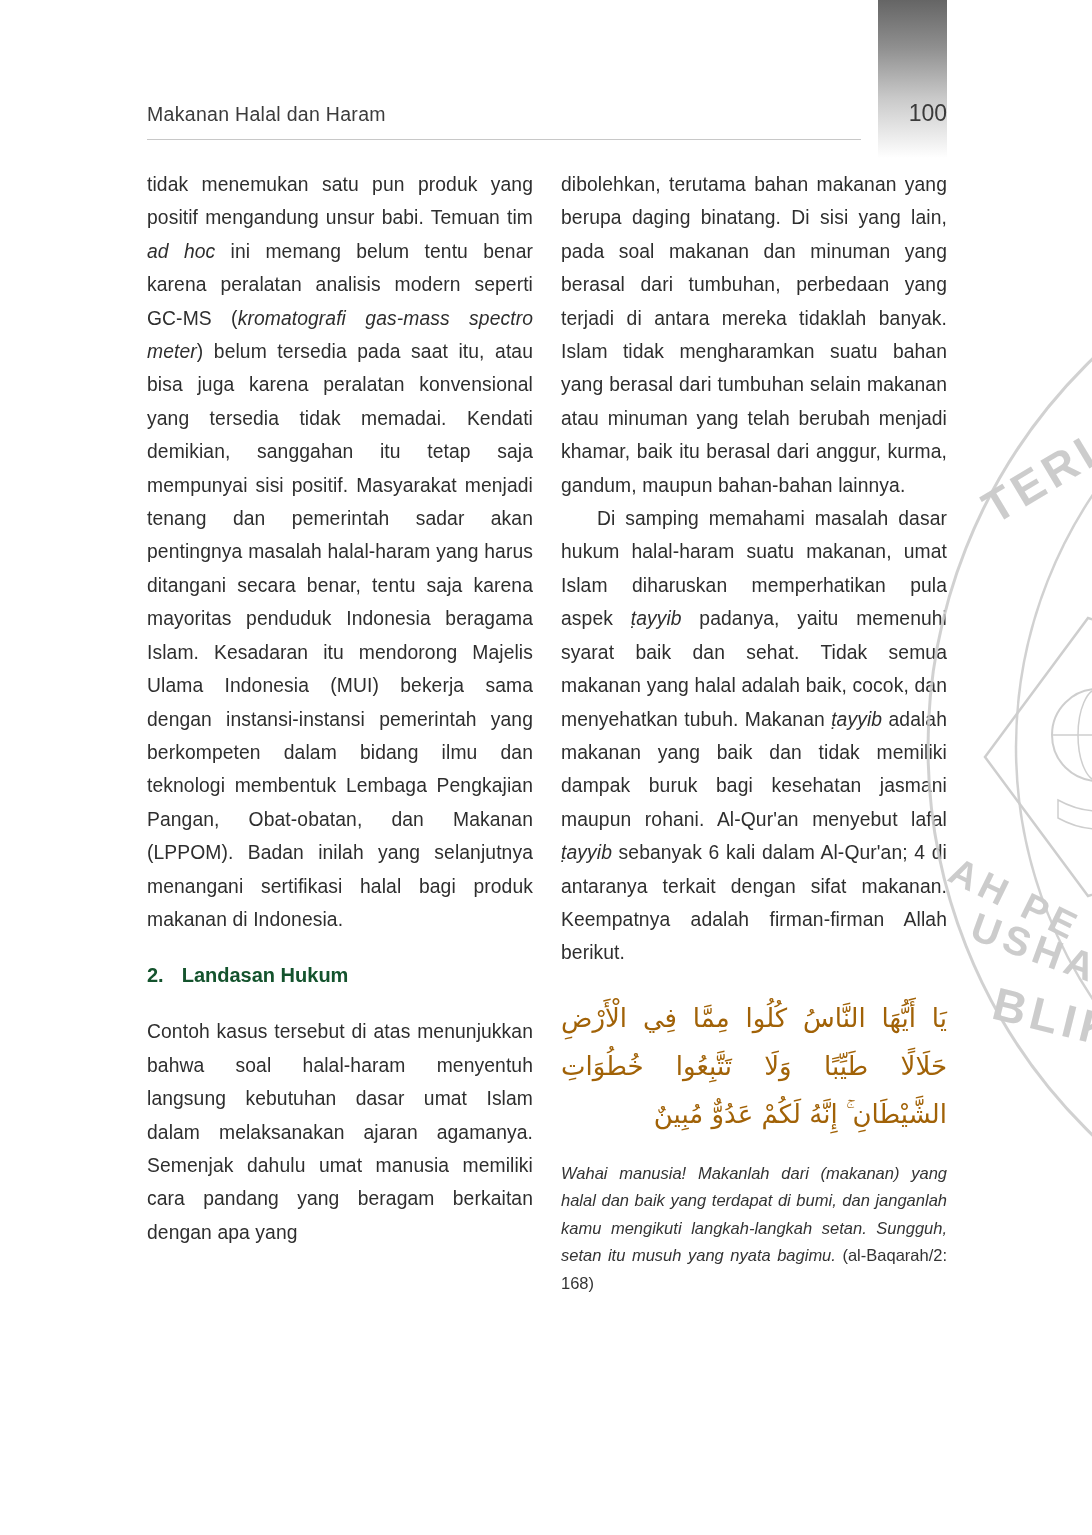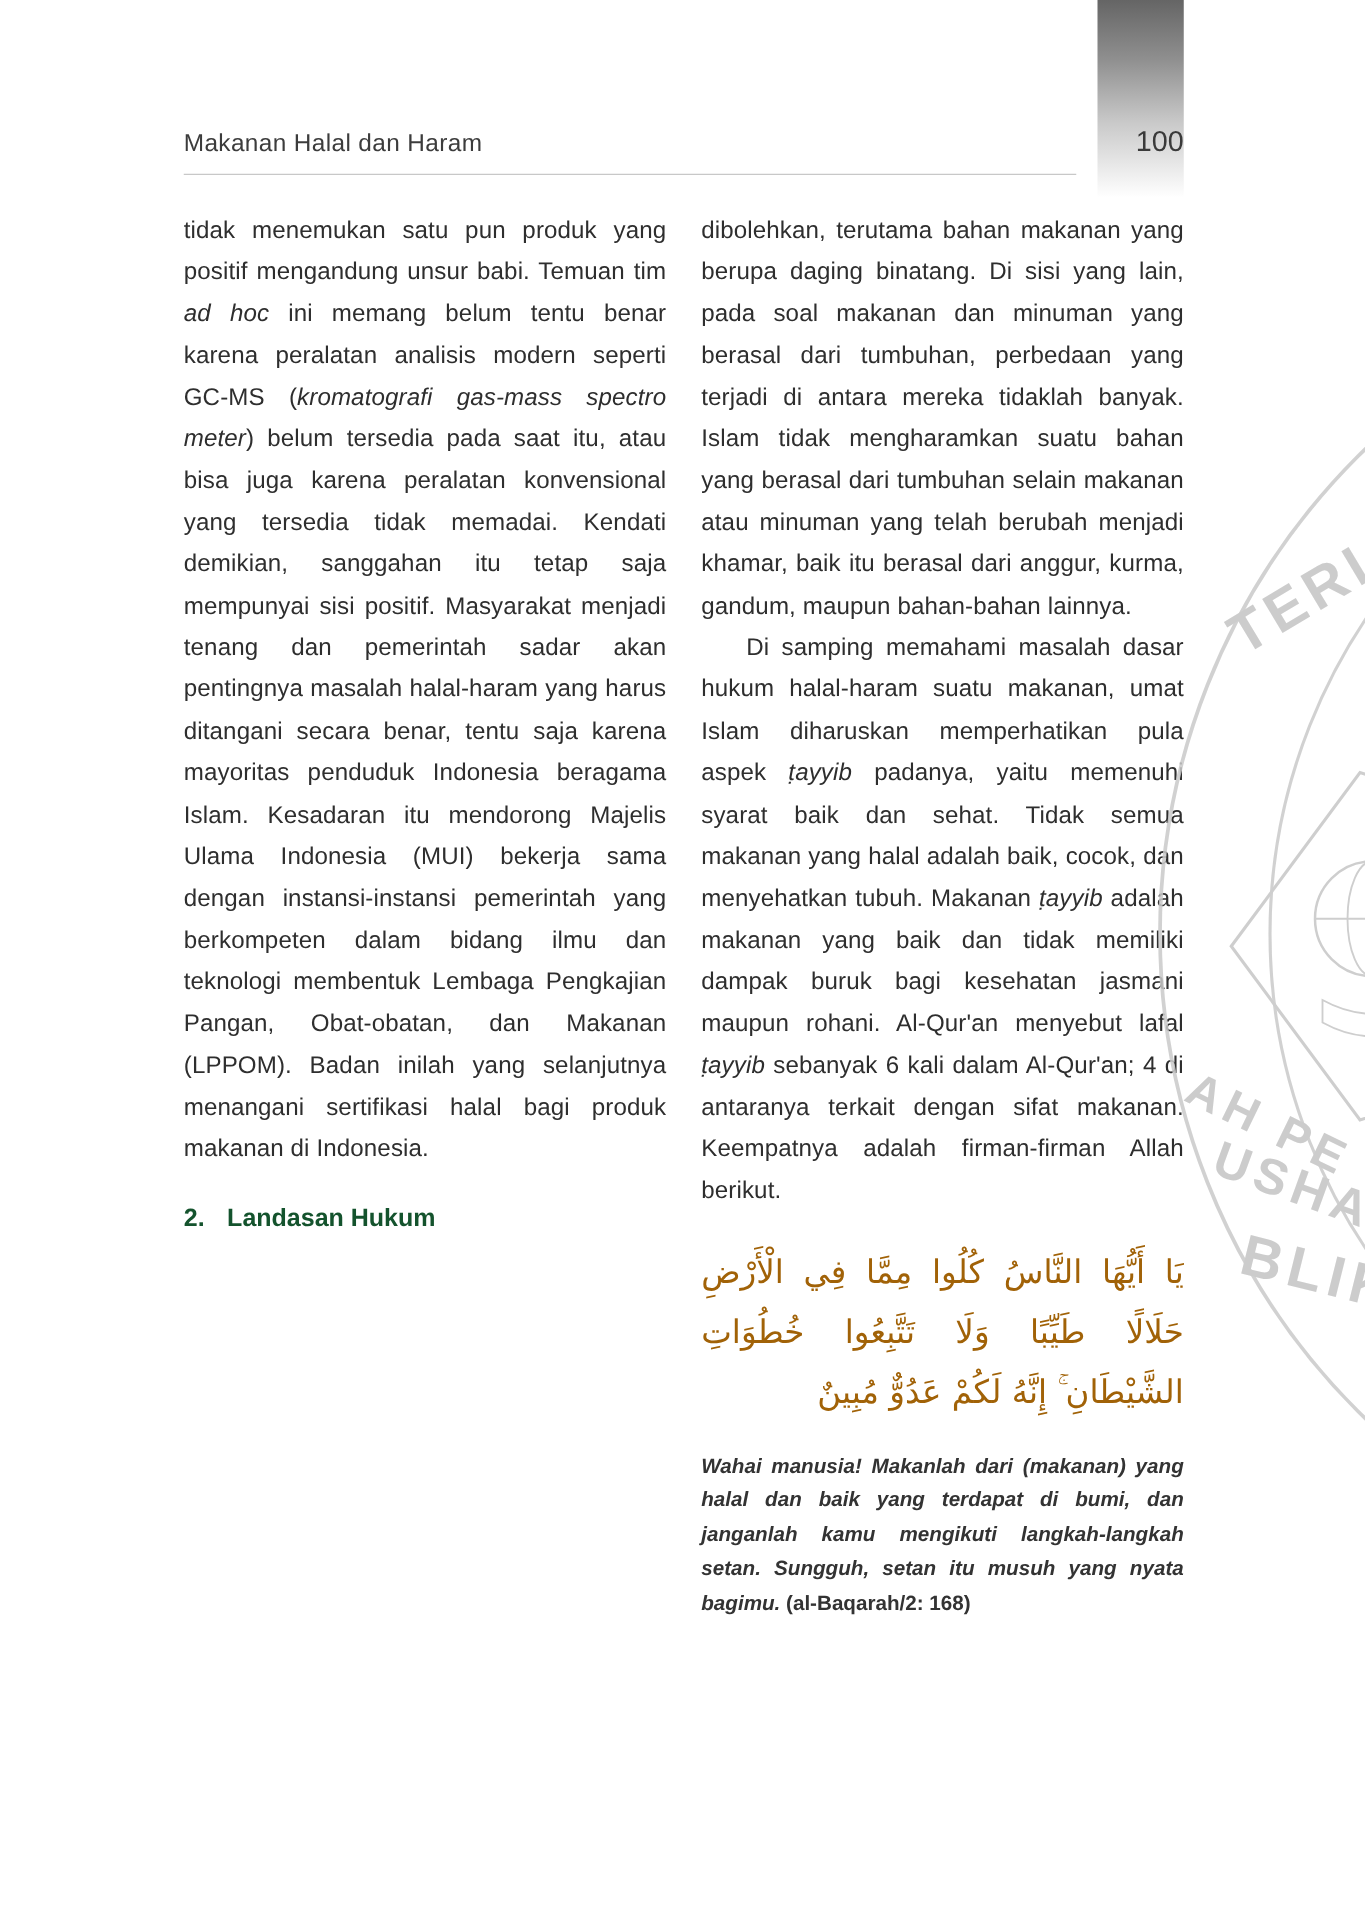--- a/index.html
+++ b/index.html
@@ -86,6 +86,7 @@
       <p class="section-heading">
         <span class="num">2.</span><span>Landasan Hukum</span>
       </p>
+      <p class="body-text">Contoh kasus tersebut di atas menunjukkan bahwa soal halal-haram menyentuh langsung kebutuhan dasar umat Islam dalam melaksanakan ajaran agamanya. Semenjak dahulu umat manusia memiliki cara pandang yang beragam berkaitan dengan apa yang</p>
     </div>
 
     <div class="col">

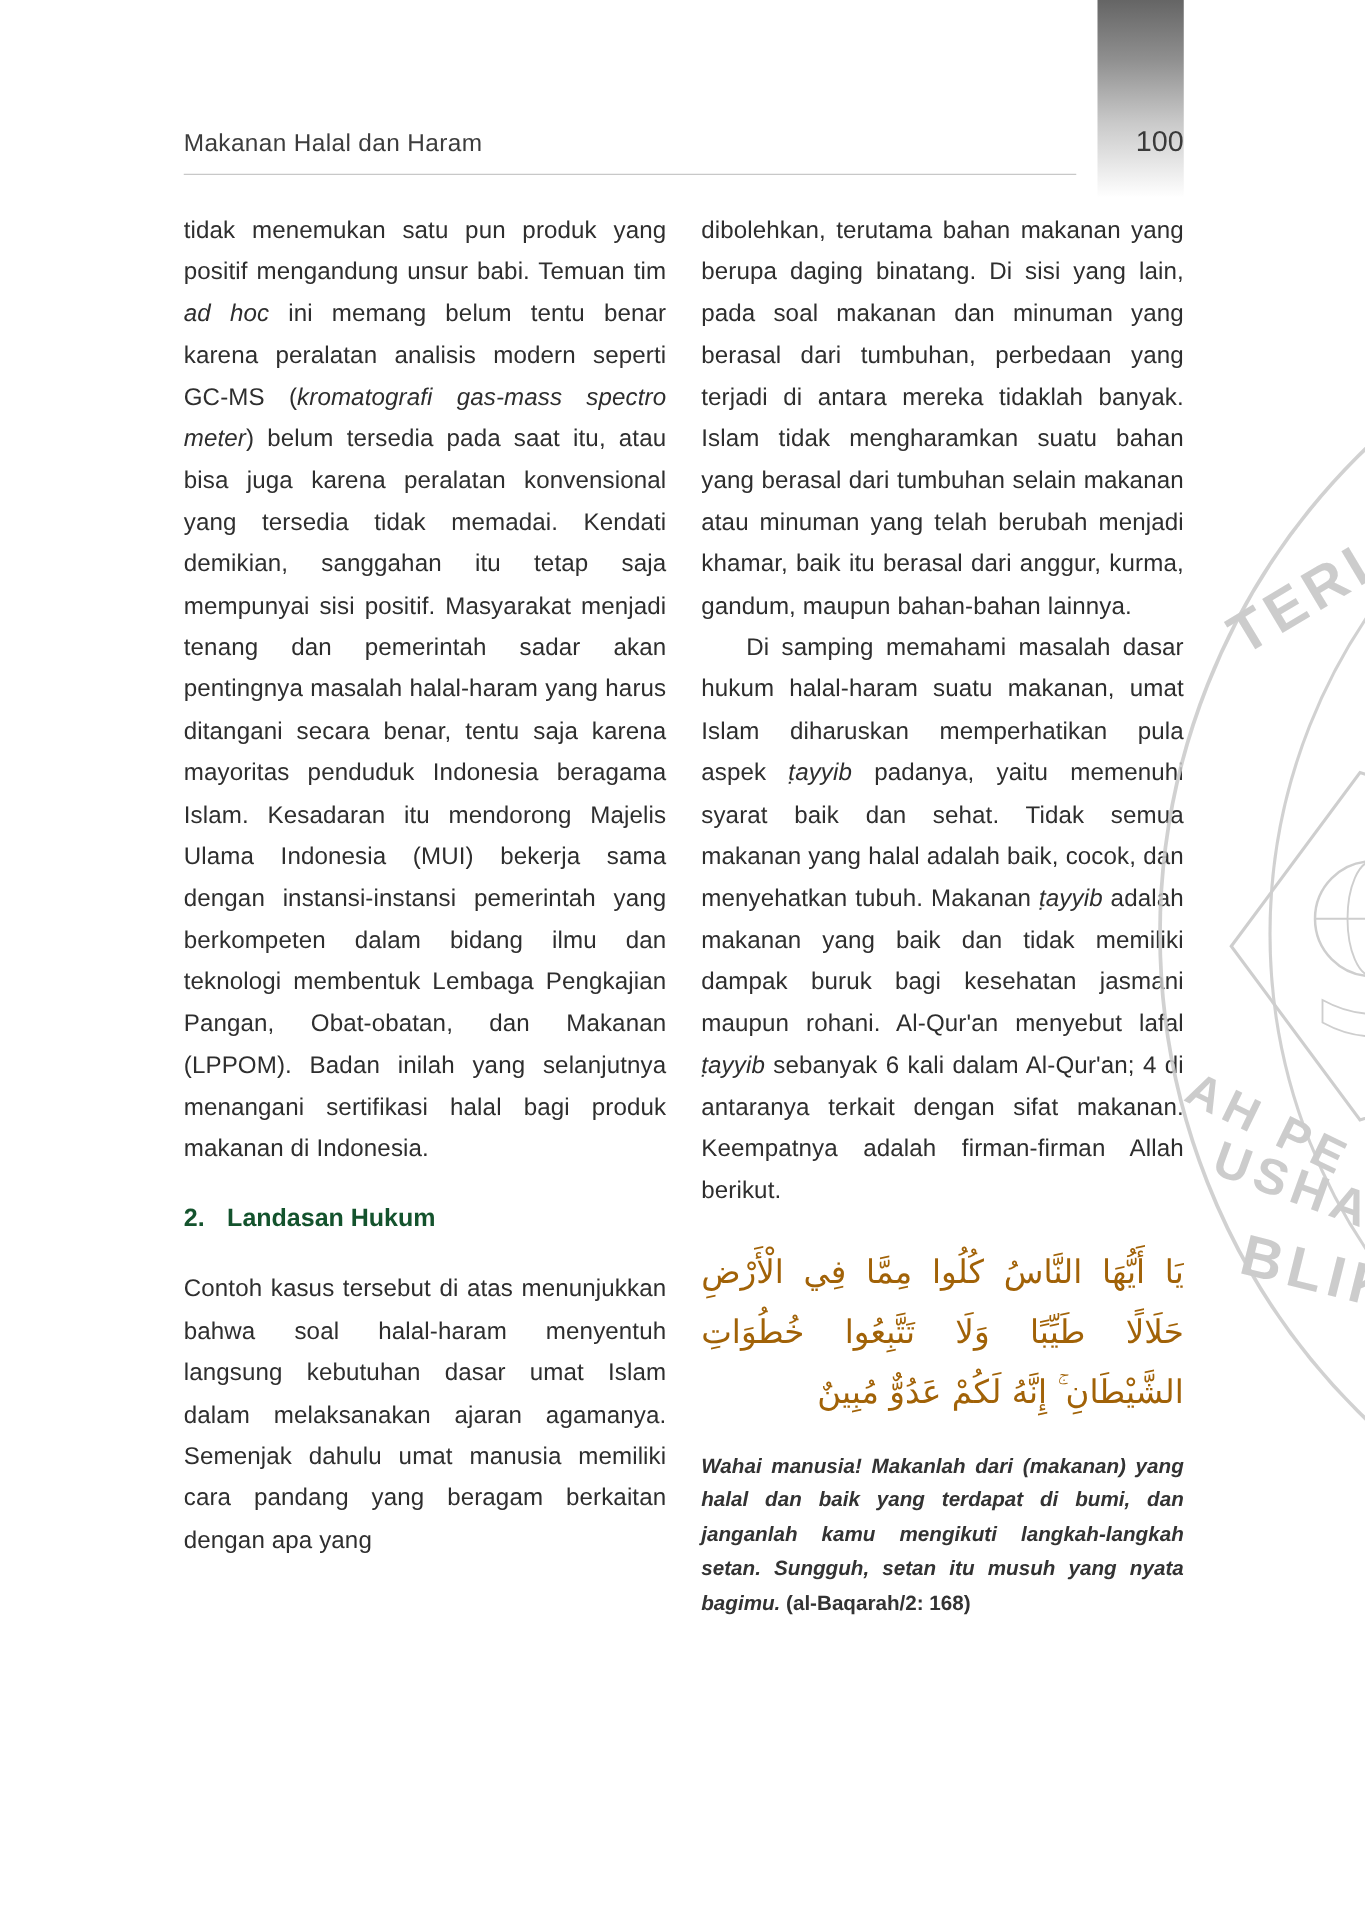--- a/index.html
+++ b/index.html
@@ -54,7 +54,7 @@
   }
   .translation {
     margin-top:22px;
-    font-size:16.5px; line-height:27.5px; text-align:justify; color:#333333;font-weight:bold;
+    font-size:16.5px; line-height:27.5px; text-align:justify; color:#333333;
   }
   .translation .it { font-style:italic; }
   .watermark {

